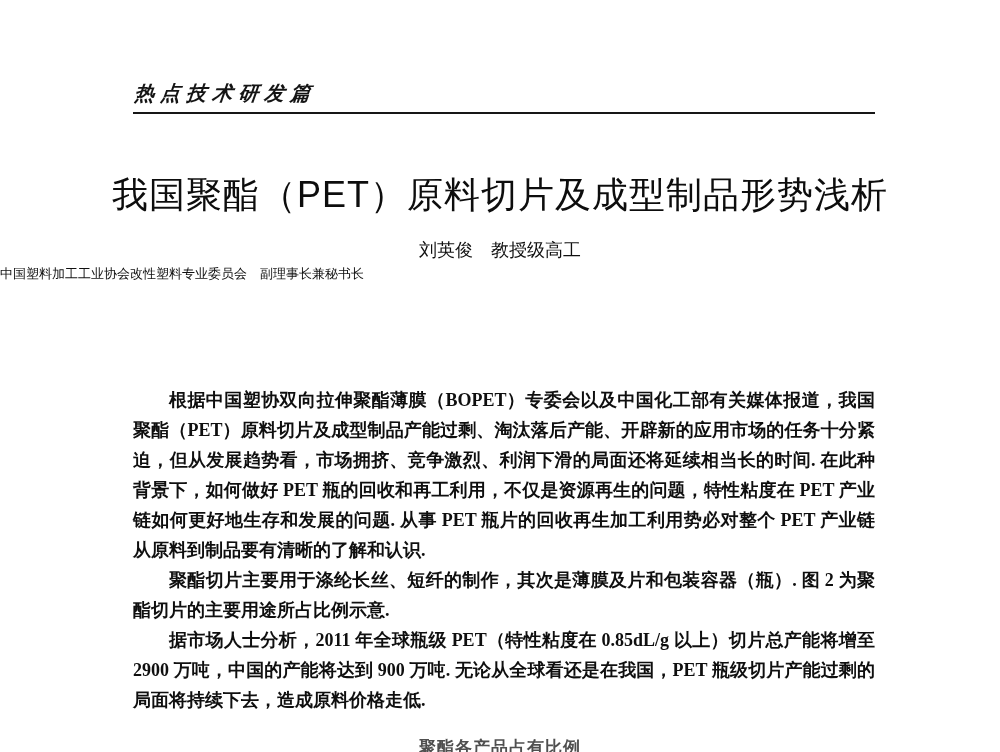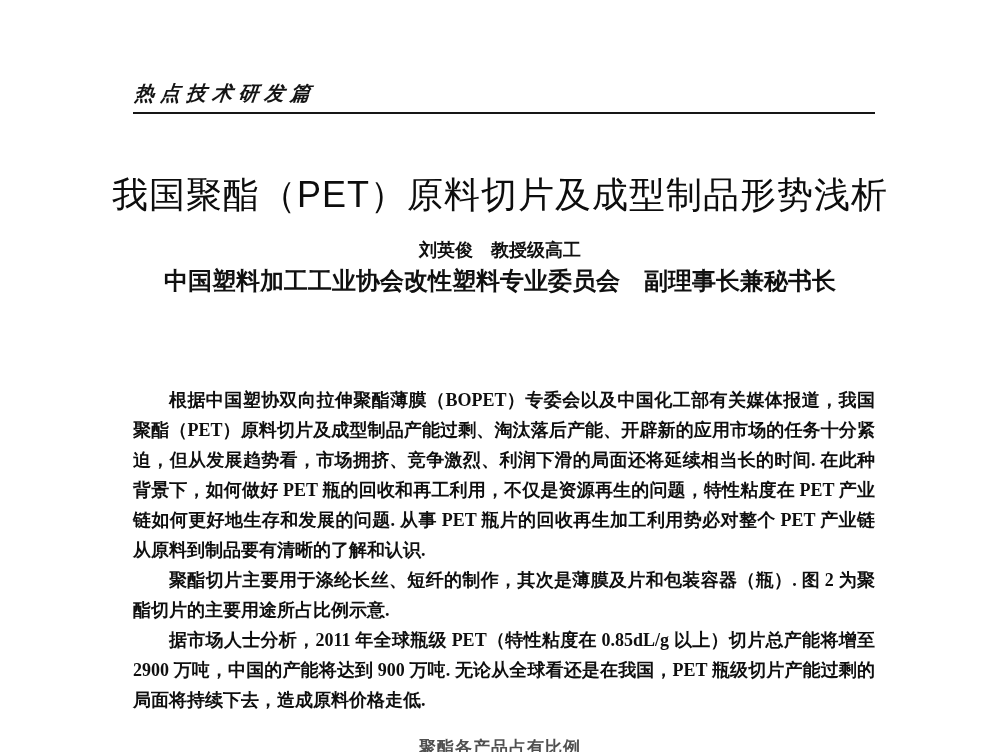--- a/index.html
+++ b/index.html
@@ -59,7 +59,7 @@
     top: 238px;
     width: 1000px;
     text-align: center;
-    font-weight: bold;
+    font-weight: normal;
     font-size: 18px;
     color: #101010;
   }

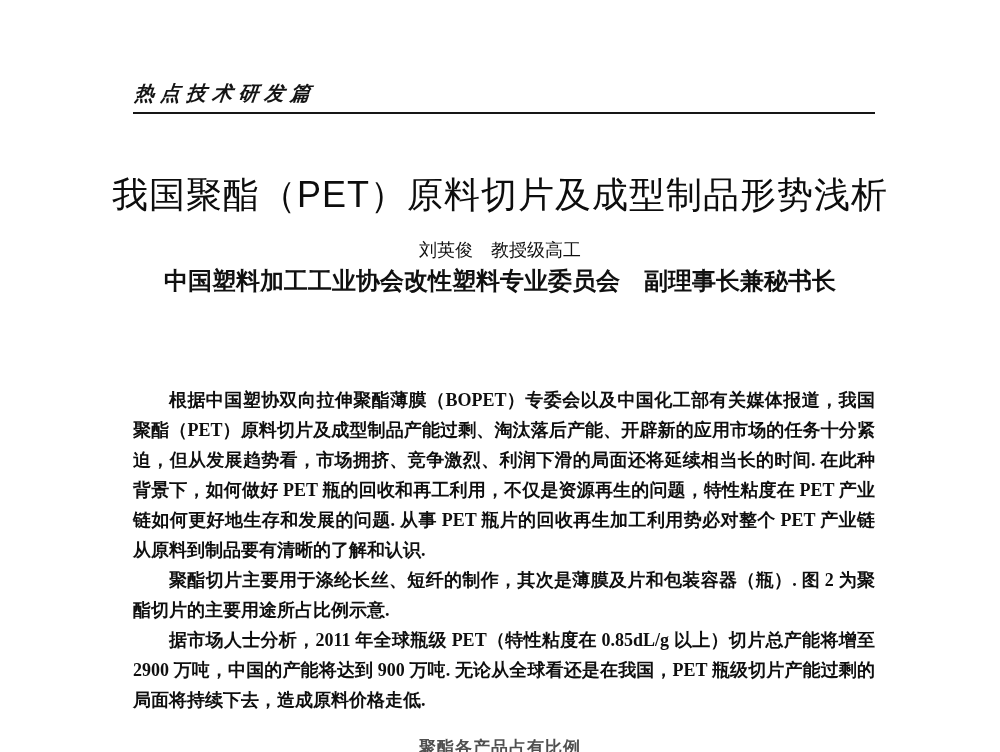--- a/index.html
+++ b/index.html
@@ -68,9 +68,9 @@
     left: 0;
     top: 265px;
     width: 1000px;
-    text-align: center;
-    font-weight: bold;
-    font-size: 24px;
+    text-align: left;
+    font-weight: normal;
+    font-size: 13px;
     color: #101010;
   }
   .body-text {

